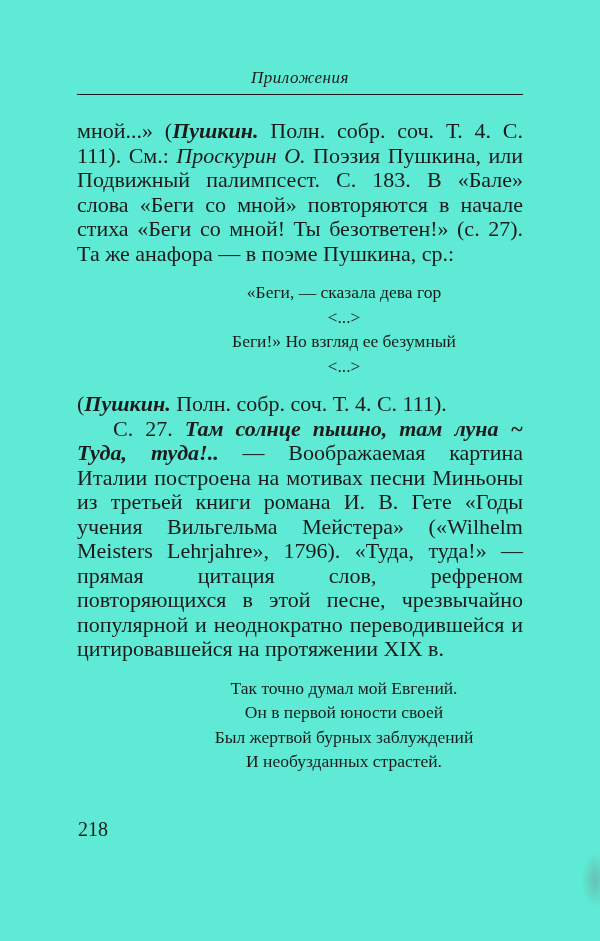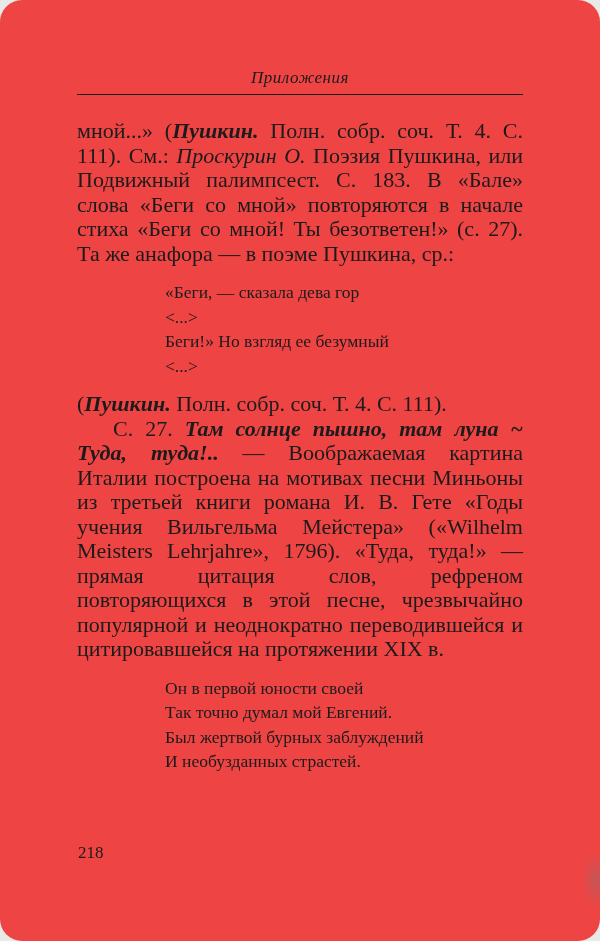--- a/index.html
+++ b/index.html
@@ -12,11 +12,10 @@
     width: 600px;
     height: 941px;
     margin: 0 auto;
-    background: #ef4444;
+    background: #5eead4;
     overflow: hidden;
     font-family: "Liberation Serif", "DejaVu Serif", serif;
     color: #1b1b1b;
-    border-radius: 22px;
   }
   .page-inner {
     width: 446px;

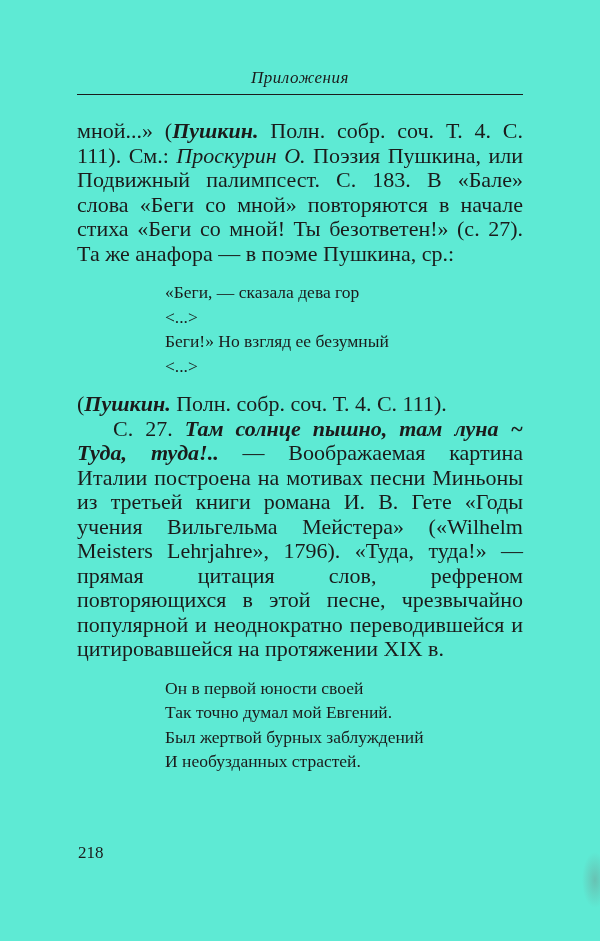--- a/index.html
+++ b/index.html
@@ -53,6 +53,7 @@
   }
   .verse-line {
     white-space: nowrap;
+    text-align: center;
   }
   .page-number {
     position: absolute;

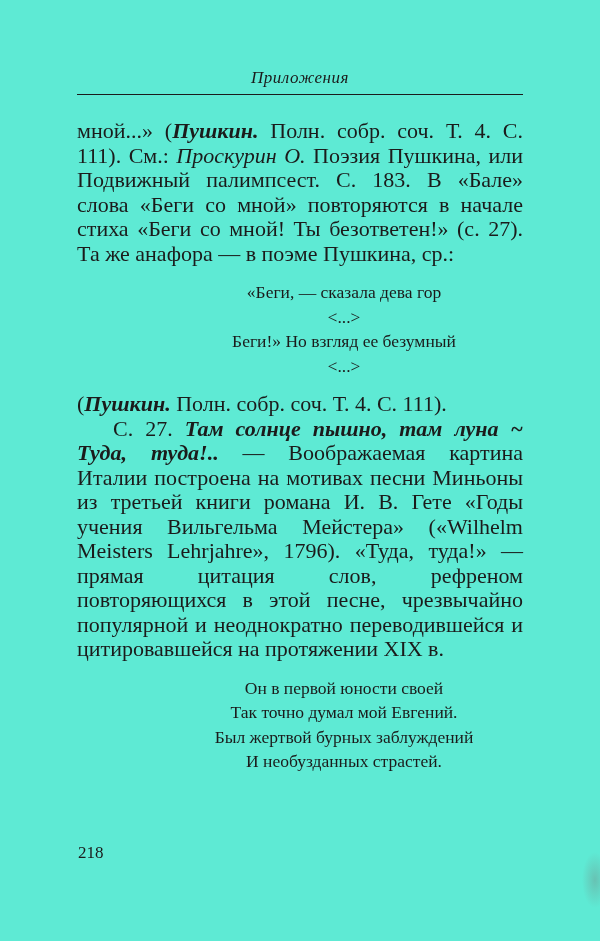--- a/index.html
+++ b/index.html
@@ -90,8 +90,8 @@
         <p class="para"><span class="run-normal">(</span><span class="run-bold-italic">Пушкин.</span><span class="run-normal"> Полн. собр. соч. Т. 4. С. 111).</span></p>
         <p class="para indent"><span class="run-normal">С. 27. </span><span class="run-bold-italic">Там солнце пышно, там луна ~ Туда, туда!.. </span><span class="run-normal">— Воображаемая картина Италии построена на мотивах песни Миньоны из третьей книги романа И. В. Гете «Годы учения Вильгельма Мейстера» («Wilhelm Meisters Lehrjahre», 1796). «Туда, туда!» — прямая цитация слов, рефреном повторяющихся в этой песне, чрезвычайно популярной и неоднократно переводившейся и цитировавшейся на протяжении XIX в.</span></p>
         <div class="verse">
+          <div class="verse-line">Так точно думал мой Евгений.</div>
           <div class="verse-line">Он в первой юности своей</div>
-          <div class="verse-line">Так точно думал мой Евгений.</div>
           <div class="verse-line">Был жертвой бурных заблуждений</div>
           <div class="verse-line">И необузданных страстей.</div>
         </div>

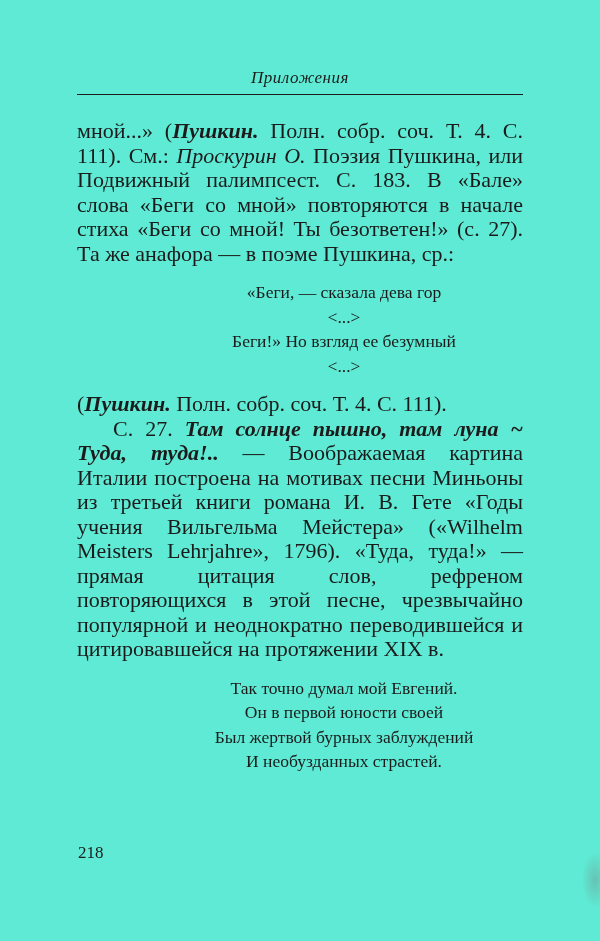--- a/index.html
+++ b/index.html
@@ -58,8 +58,8 @@
   .page-number {
     position: absolute;
     left: 78px;
-    top: 843px;
-    font-size: 17px;
+    top: 818px;
+    font-size: 20px;
     font-style: normal;
   }
   .scan-artifact {

